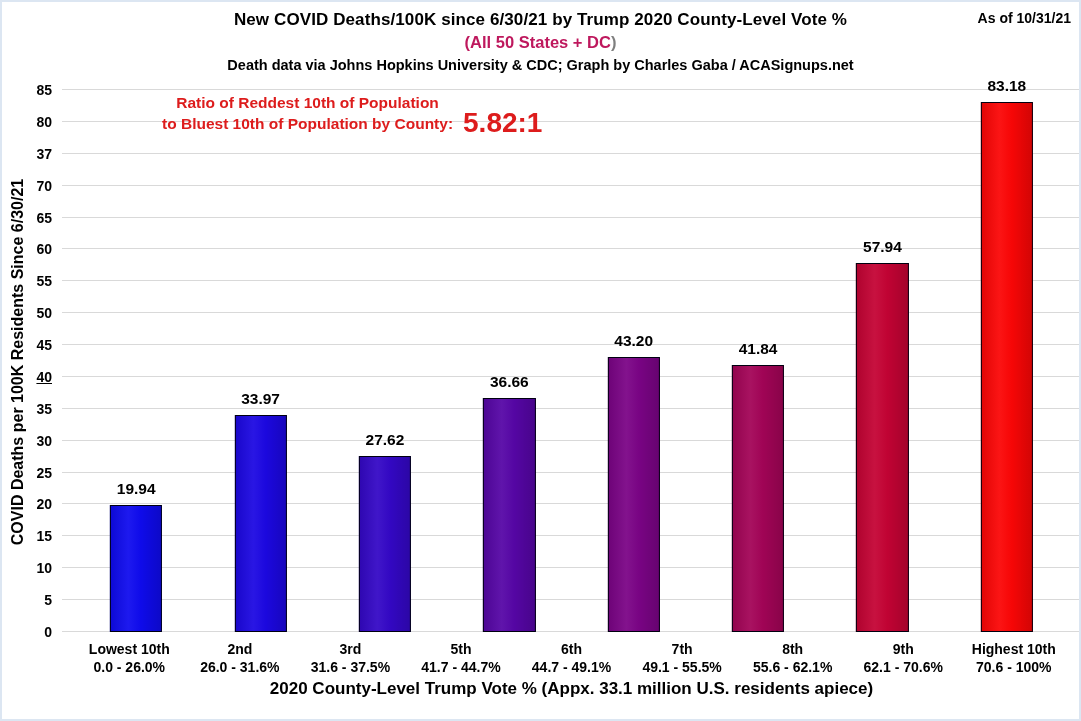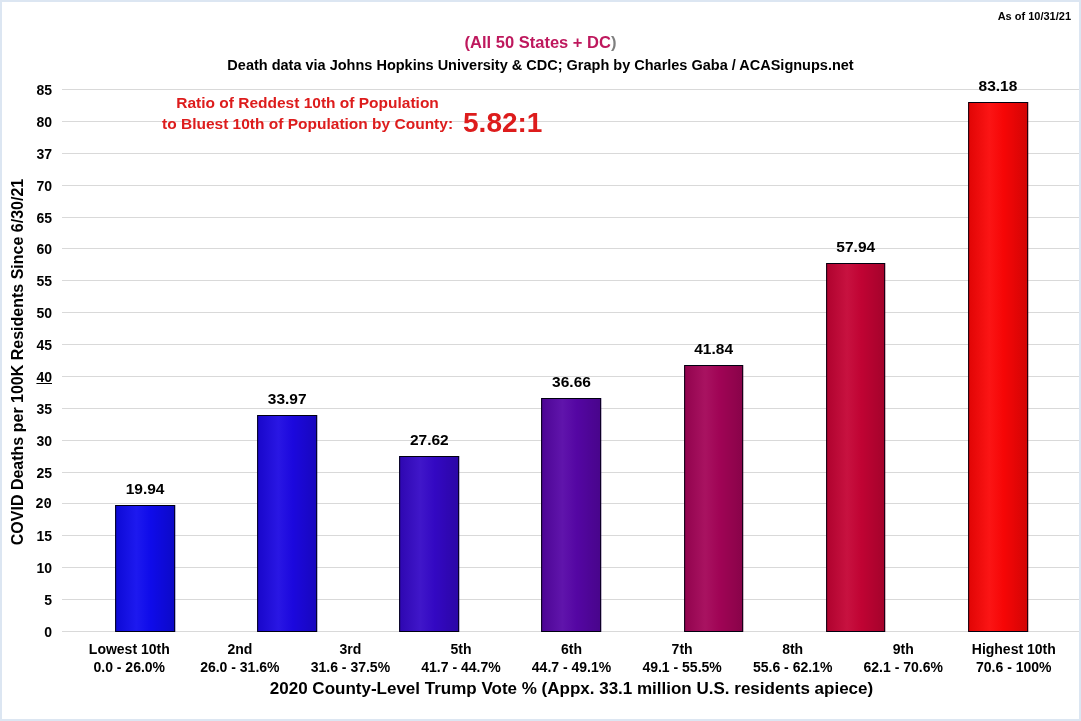--- a/index.html
+++ b/index.html
@@ -111,6 +111,7 @@
 
 <div class="page">
 
+  <div class="title">New COVID Deaths/100K since 6/30/21 by Trump 2020 County-Level Vote %</div>
   <div class="subtitle"><span class="red">(All 50 States + DC</span><span class="gray">)</span></div>
   <div class="credit">Death data via Johns Hopkins University &amp; CDC; Graph by Charles Gaba / ACASignups.net</div>
   <div class="as-of">As of 10/31/21</div>

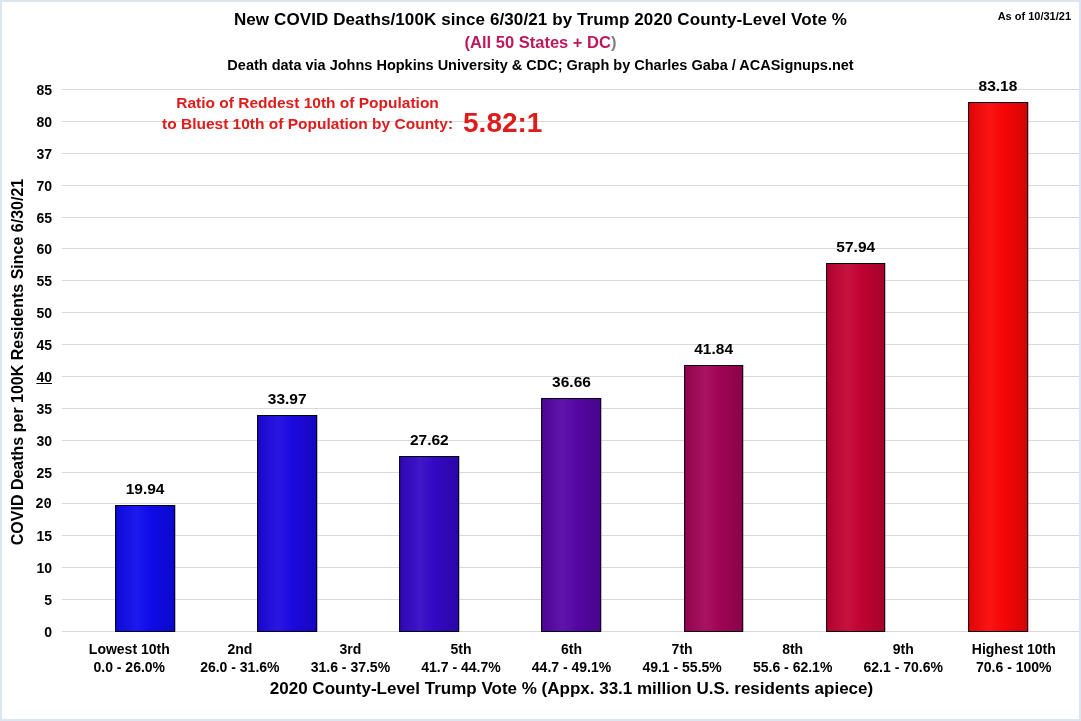--- a/index.html
+++ b/index.html
@@ -34,7 +34,7 @@
   }
   .as-of {
     position: absolute; top: 8px; right: 8px;
-    font-size: 11px;
+    font-size: 14px;
   }
   
   .ylabel {

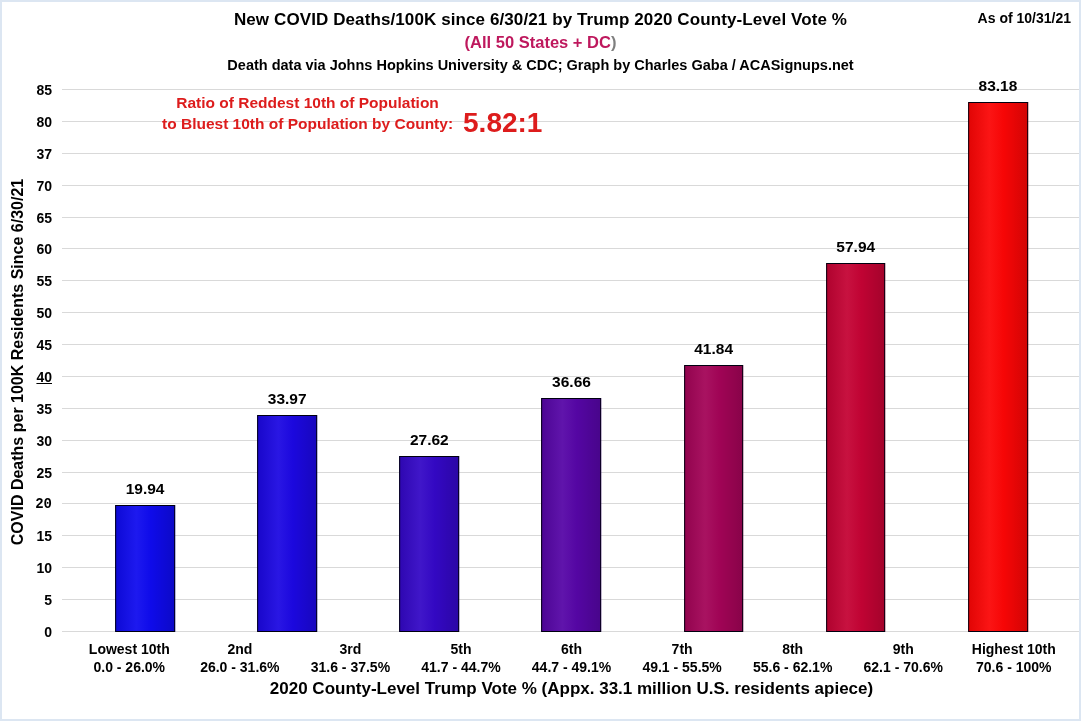--- a/index.html
+++ b/index.html
@@ -175,6 +175,10 @@
           <div class="bar" style="height: 233.761px; background-color: rgb(86, 6, 166);"></div>
         </div>
         <div class="slot">
+          <div class="bar-value" style="bottom: 282.464px;">43.20</div>
+          <div class="bar" style="height: 275.464px; background-color: rgb(123, 4, 134);"></div>
+        </div>
+        <div class="slot">
           <div class="bar-value" style="bottom: 273.792px;">41.84</div>
           <div class="bar" style="height: 266.792px; background-color: rgb(163, 4, 87);"></div>
         </div>

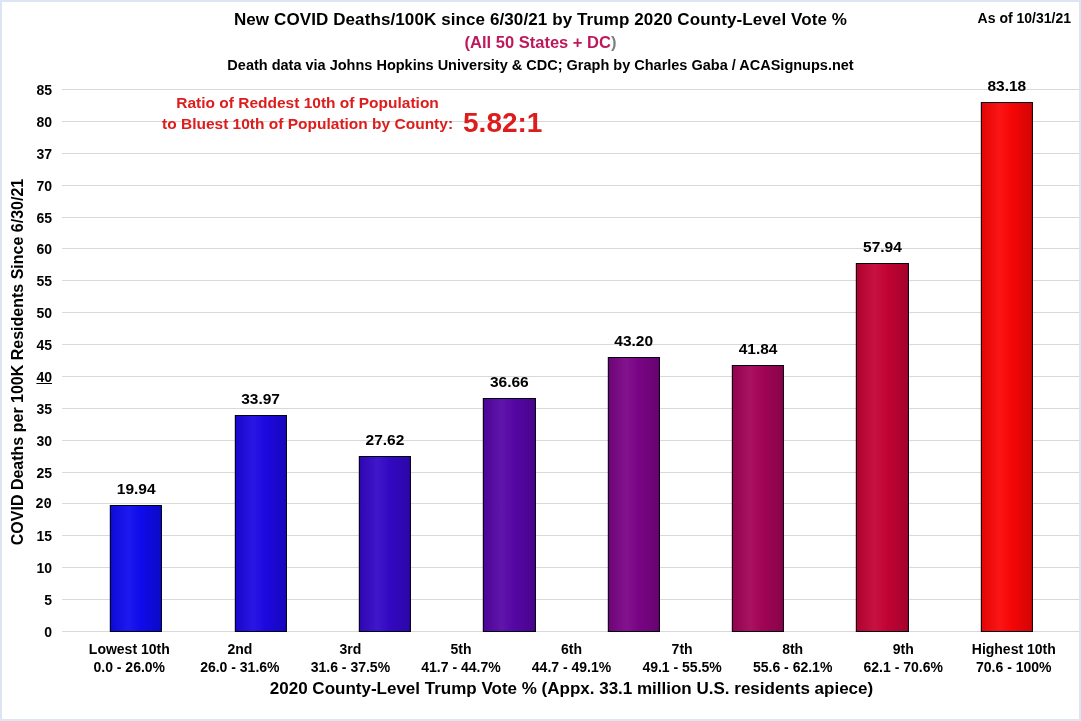--- a/index.html
+++ b/index.html
@@ -129,7 +129,7 @@
         <div class="gridline" style="bottom: 95.6471px; background: rgb(217, 217, 217);"></div>
         <div class="ytick" style="bottom: 86.6471px;">15</div>
         <div class="gridline" style="bottom: 127.529px; background: rgb(217, 217, 217);"></div>
-        <div class="ytick" style="bottom: 118.529px; font-family: Liberation Mono, monospace;">20</div>
+        <div class="ytick" style="bottom: 118.529px;">20</div>
         <div class="gridline" style="bottom: 159.412px; background: rgb(217, 217, 217);"></div>
         <div class="ytick" style="bottom: 150.412px;">25</div>
         <div class="gridline" style="bottom: 191.294px; background: rgb(217, 217, 217);"></div>

